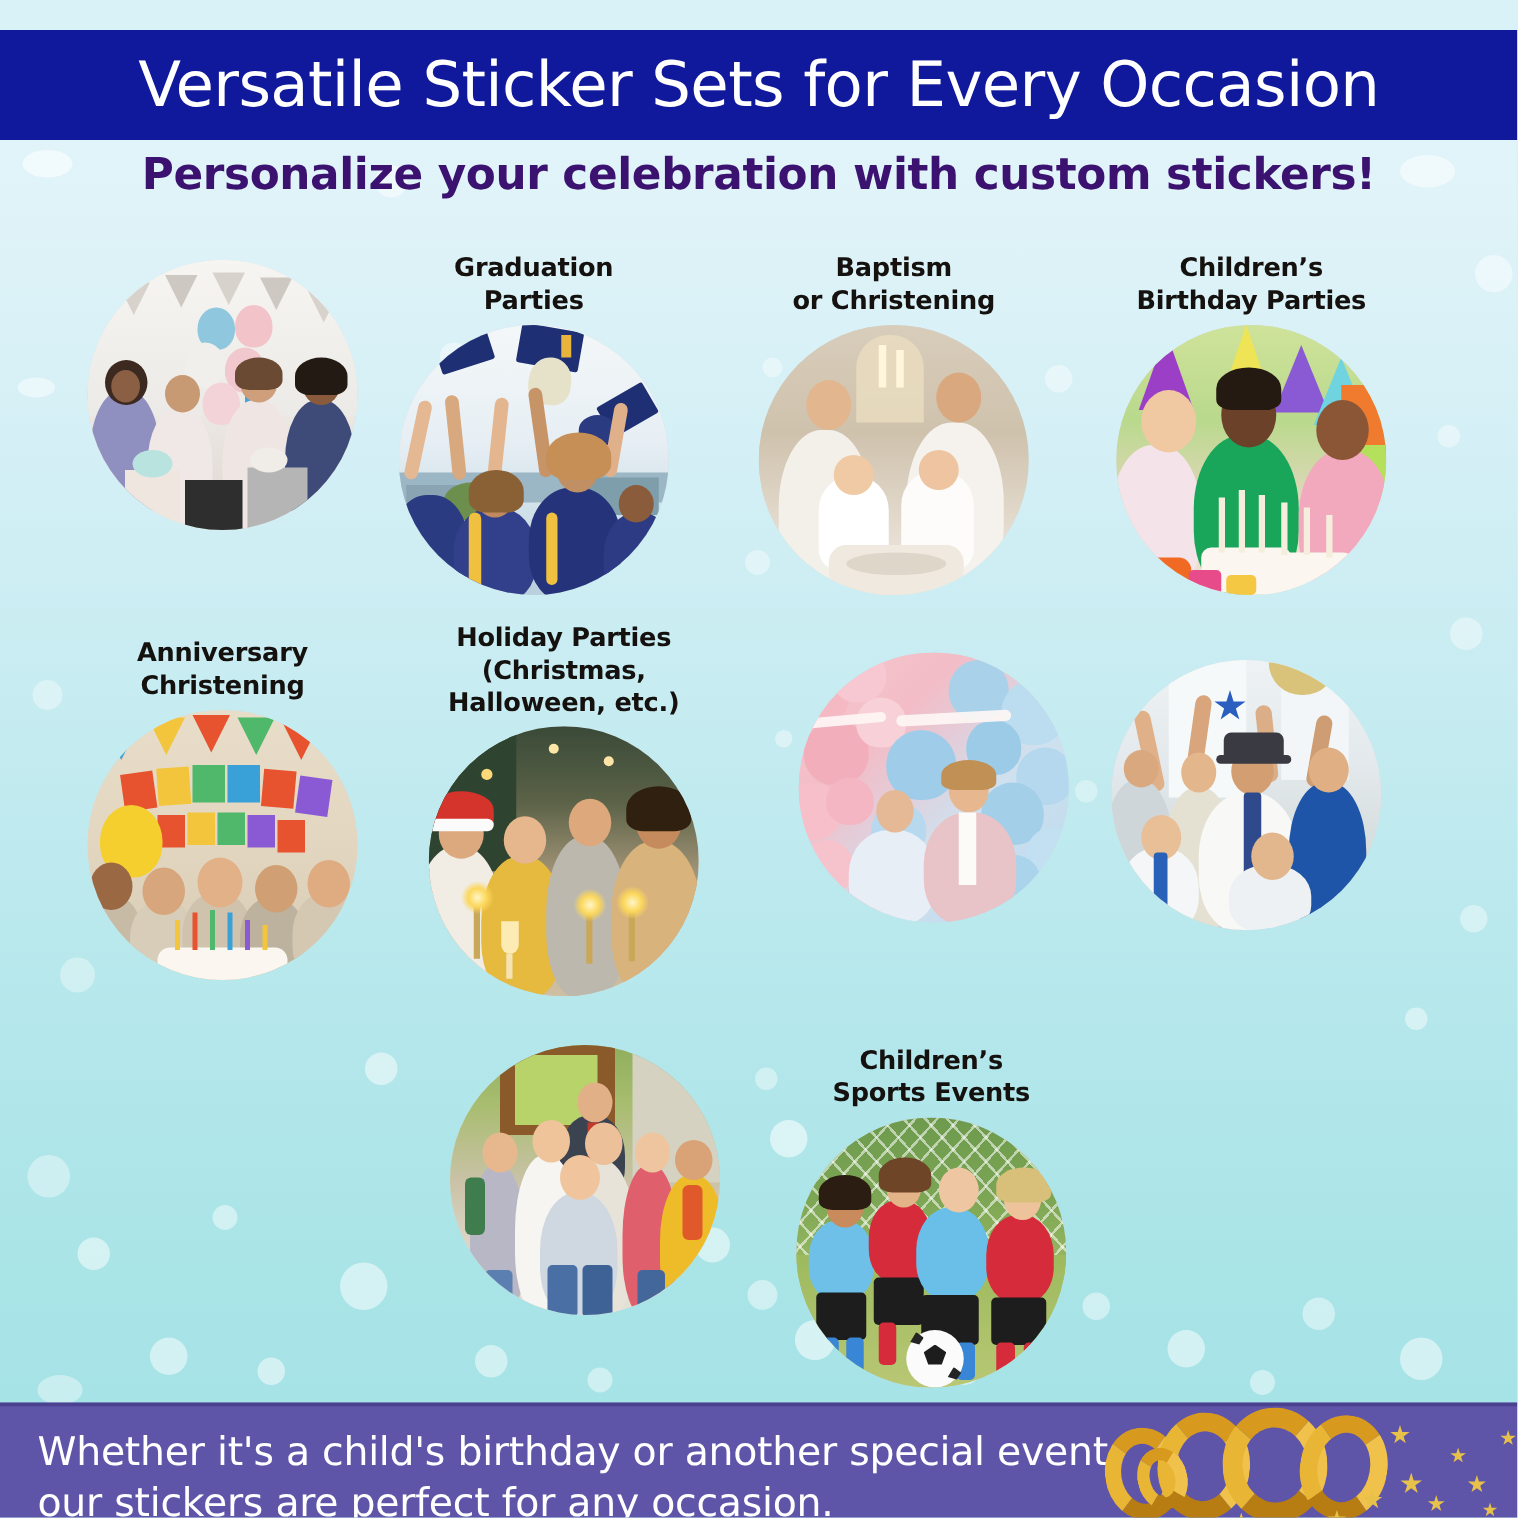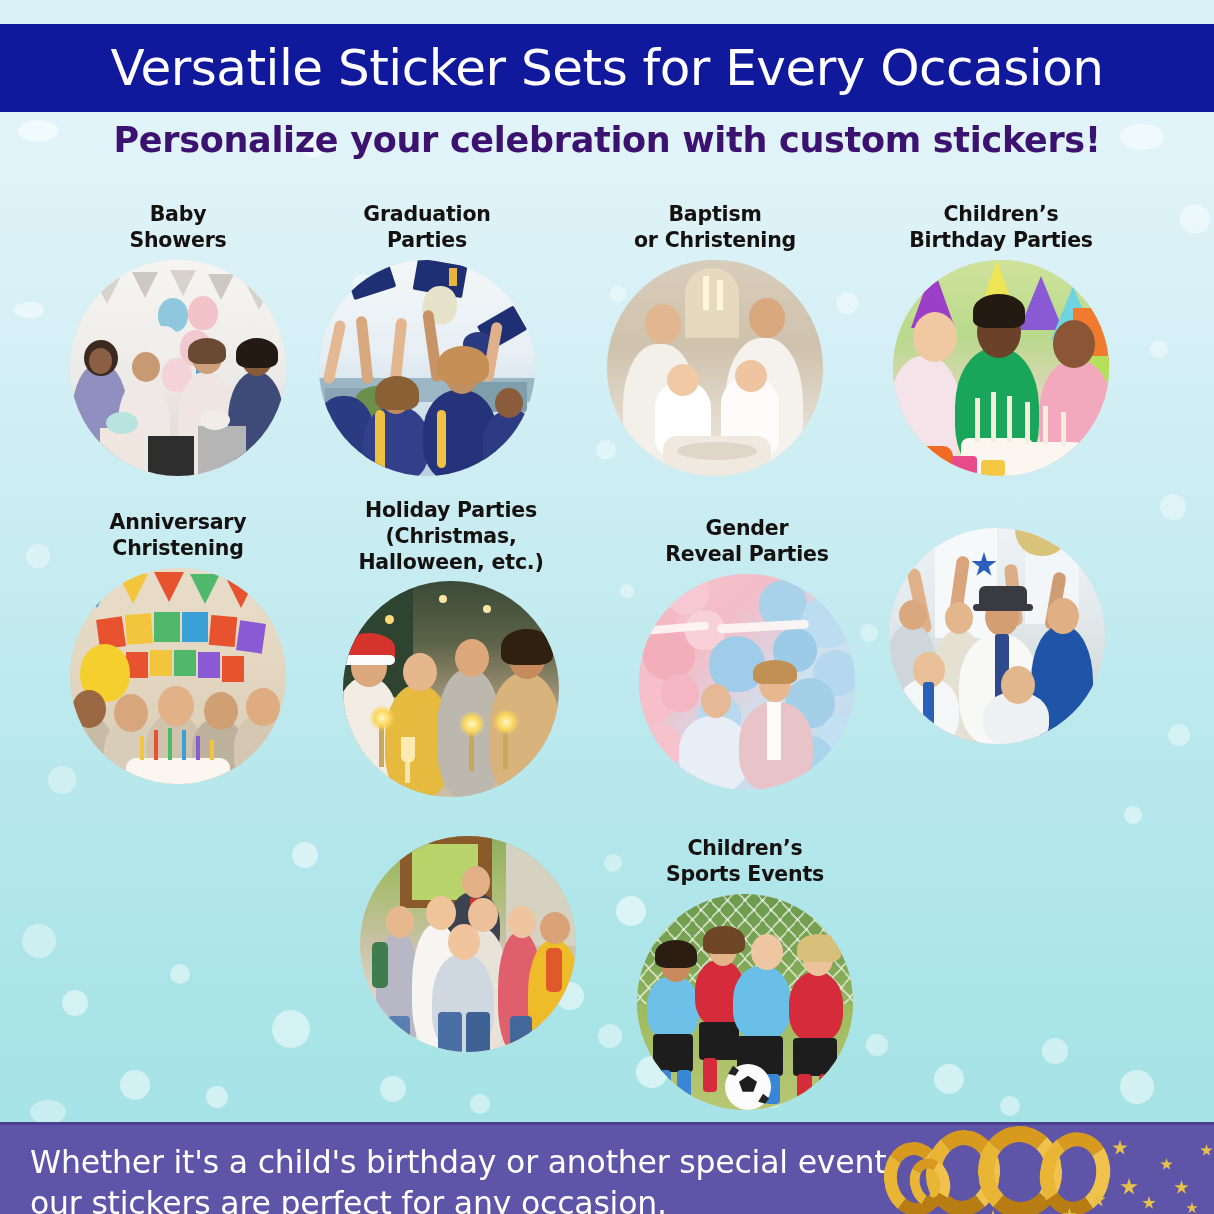--- a/index.html
+++ b/index.html
@@ -203,8 +203,6 @@
   <div class="grid">
 
     <div class="cell" style="left:53px; top:178px;">
-      <div class="cell-label" style="white-space:pre-line;">Baby
-Showers</div>
       <div class="photo">
         <div class="layer bs-bg"></div>
         <div class="layer bs-wall"></div>

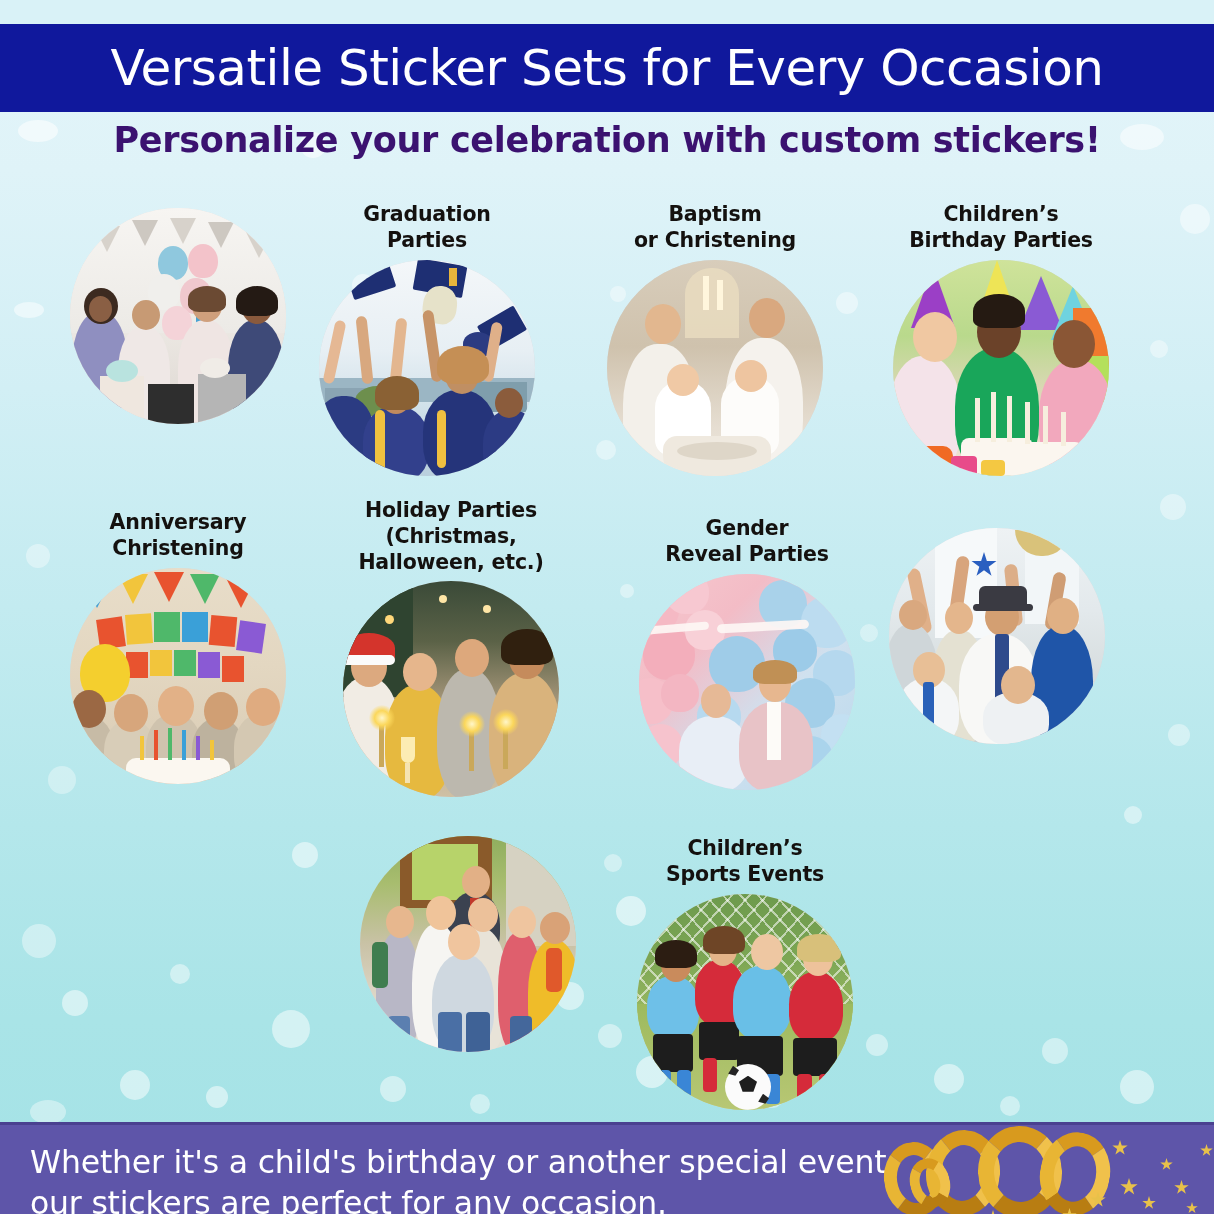--- a/index.html
+++ b/index.html
@@ -433,8 +433,6 @@
     </div>
 
     <div class="cell" style="left:622px; top:492px;">
-      <div class="cell-label" style="white-space:pre-line;">Gender
-Reveal Parties</div>
       <div class="photo">
         <div class="layer gn-bg"></div>
 

